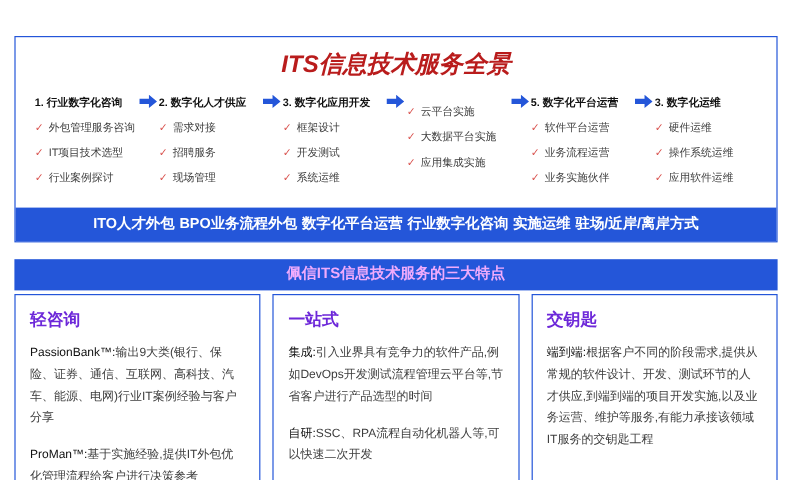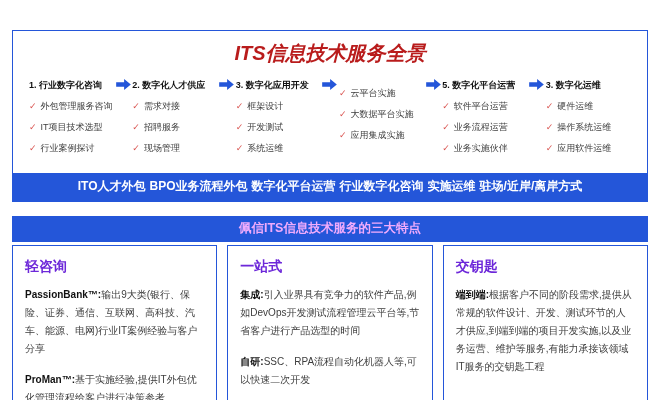--- a/index.html
+++ b/index.html
@@ -55,7 +55,7 @@
     margin:4px 0 10px;
   }
   .para { font-size:10px; line-height:1.8; color:#3d3d3d; margin:0 0 13px; }
-  .lead { color:#111; font-weight:bold; }
+  .lead { color:#111; font-weight:normal; }
 </style>
 </head>
 <body>

